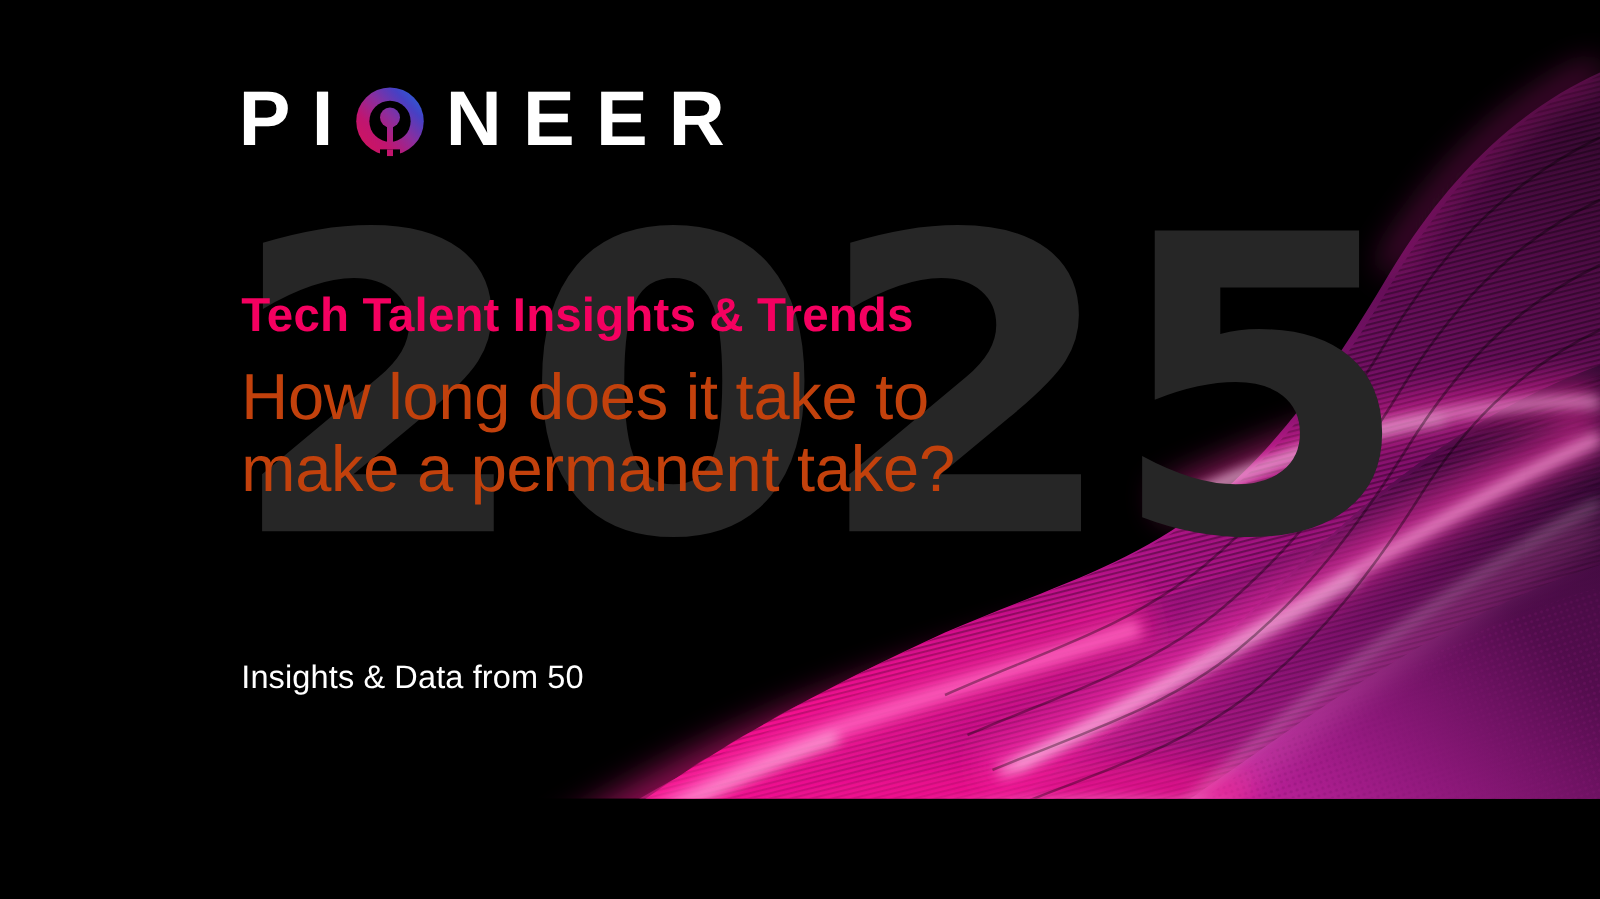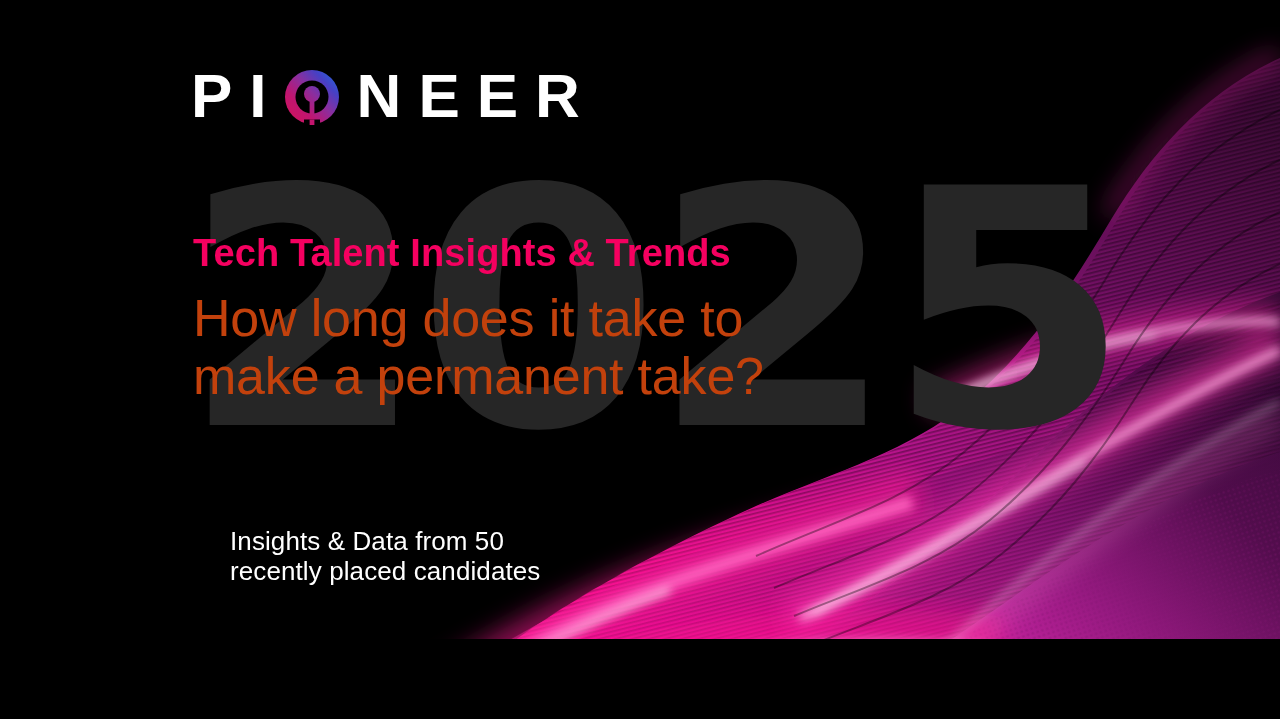--- a/index.html
+++ b/index.html
@@ -117,7 +117,7 @@
     color: #ffffff;
     letter-spacing: 0.1px;
   }
-  .subcopy .sc-line { display: block; margin-left: 37px; }
+  .subcopy .sc-line { display: block; }
 </style>
 </head>
 <body>

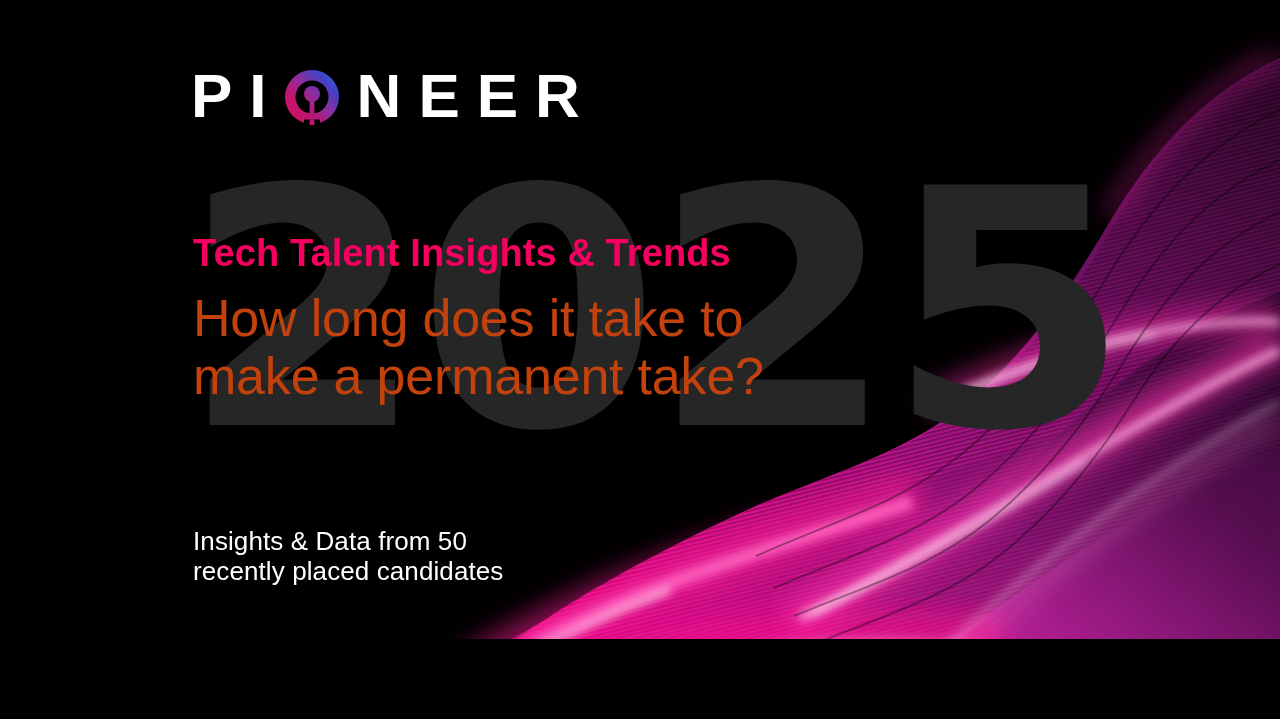--- a/index.html
+++ b/index.html
@@ -302,7 +302,6 @@
 
   <div class="subcopy">
     <span class="sc-line">Insights &amp; Data from 50</span>
-    <span class="sc-line">recently placed candidates</span>
   </div>
 
 </div>

